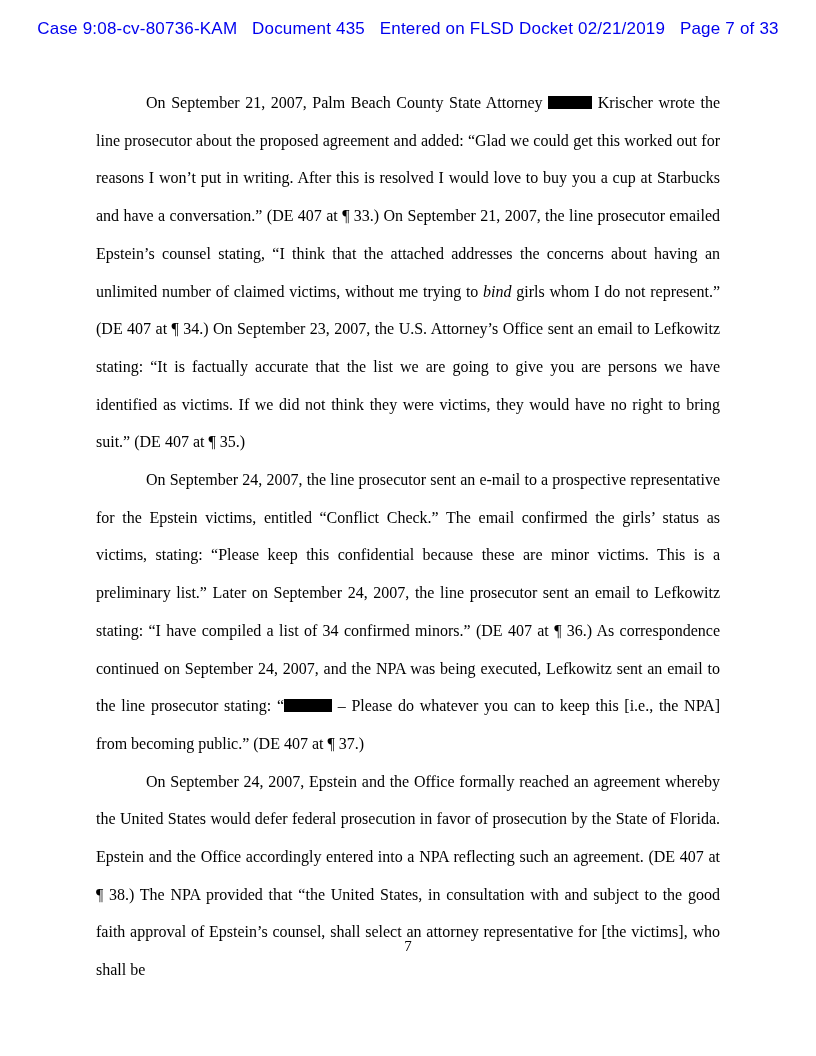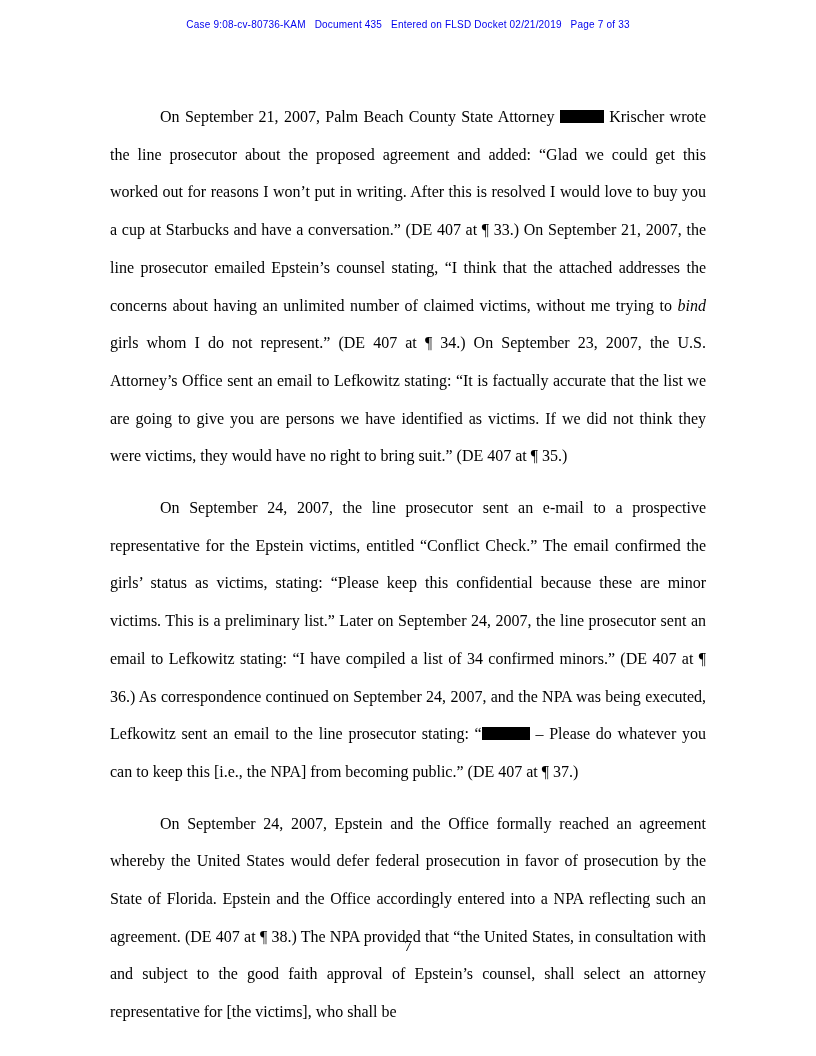--- a/index.html
+++ b/index.html
@@ -20,7 +20,7 @@
     right: 0;
     text-align: center;
     font-family: "Liberation Sans", sans-serif;
-    font-size: 10px;
+    font-size: 17px;
     letter-spacing: 0.2px;
     color: #0000EE;
     white-space: pre-wrap;

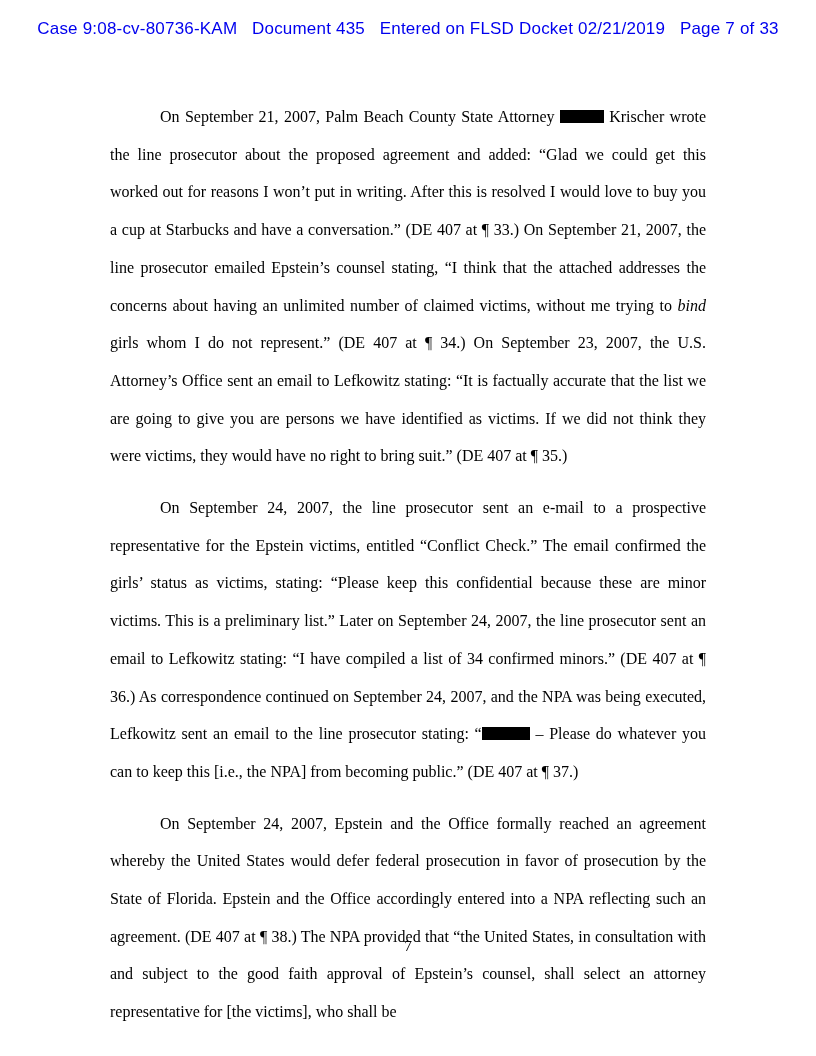--- a/index.html
+++ b/index.html
@@ -35,7 +35,7 @@
     text-align: justify;
   }
   .content p {
-    margin: 14px;
+    margin: 0;
     text-indent: 50px;
   }
   .seg-italic { font-style: italic; }

